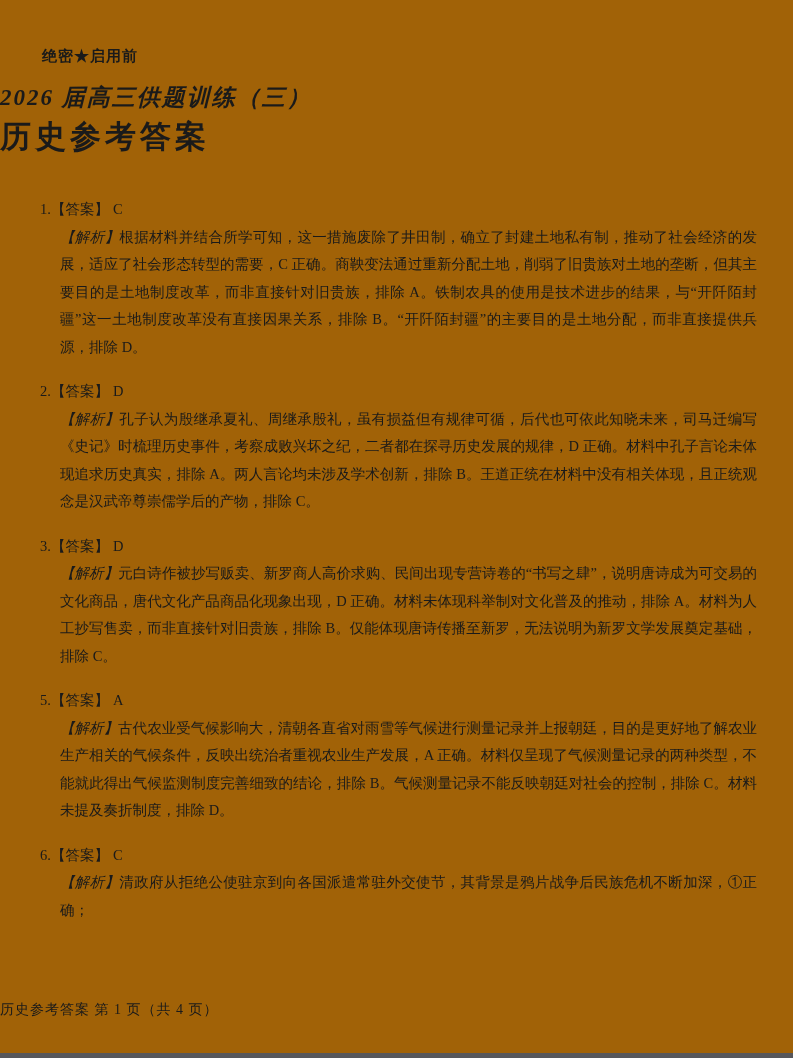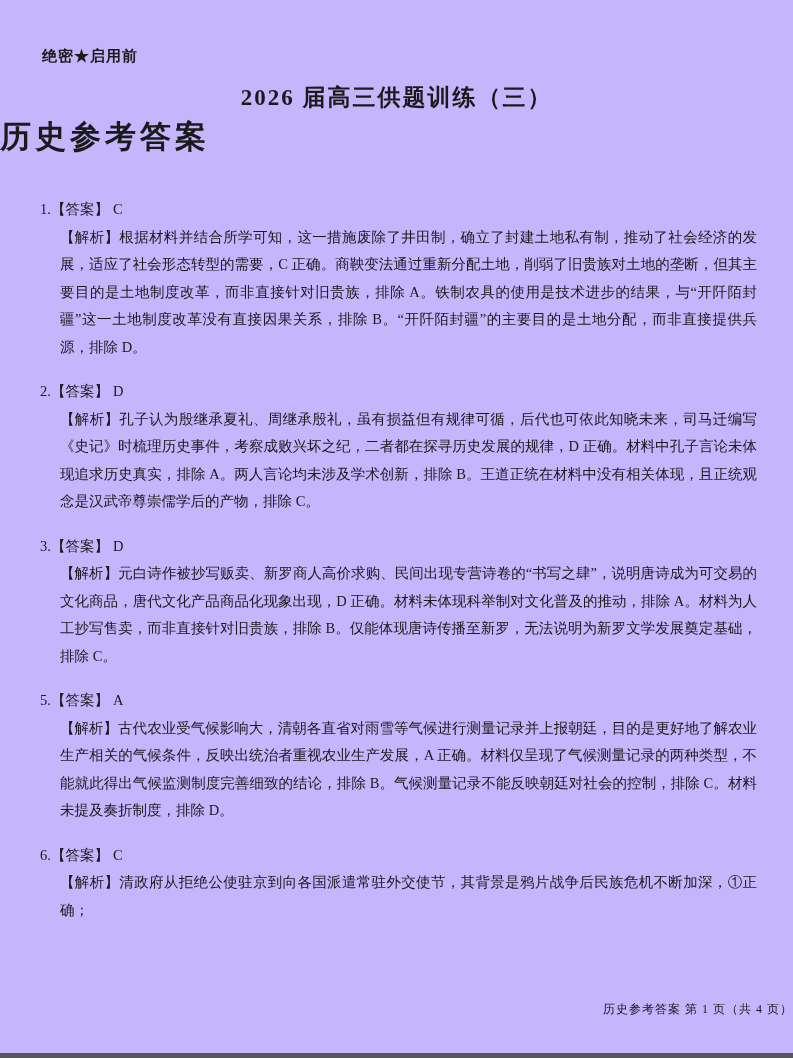--- a/index.html
+++ b/index.html
@@ -12,7 +12,7 @@
     width:793px;
     height:1058px;
     margin:0 auto;
-    background:#c4b5fd;
+    background:#a16207;
     color:#1a1a1a;
     overflow:hidden;
   }

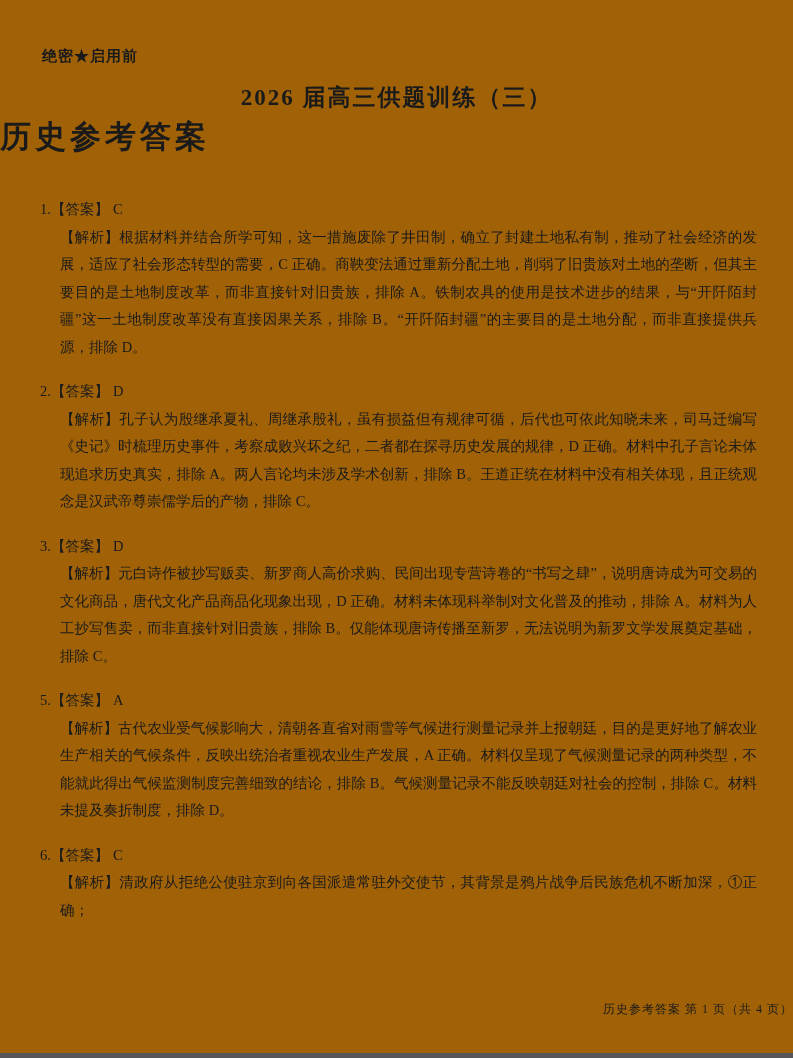--- a/index.html
+++ b/index.html
@@ -26,10 +26,11 @@
   .title{
     position:absolute;
     top:82px;left:0;right:0;
-    text-align:center;
+    text-align:left;
     font-size:23px;
     font-weight:bold;
     letter-spacing:2px;
+    font-style:italic;
   }
   .subtitle{
     position:absolute;

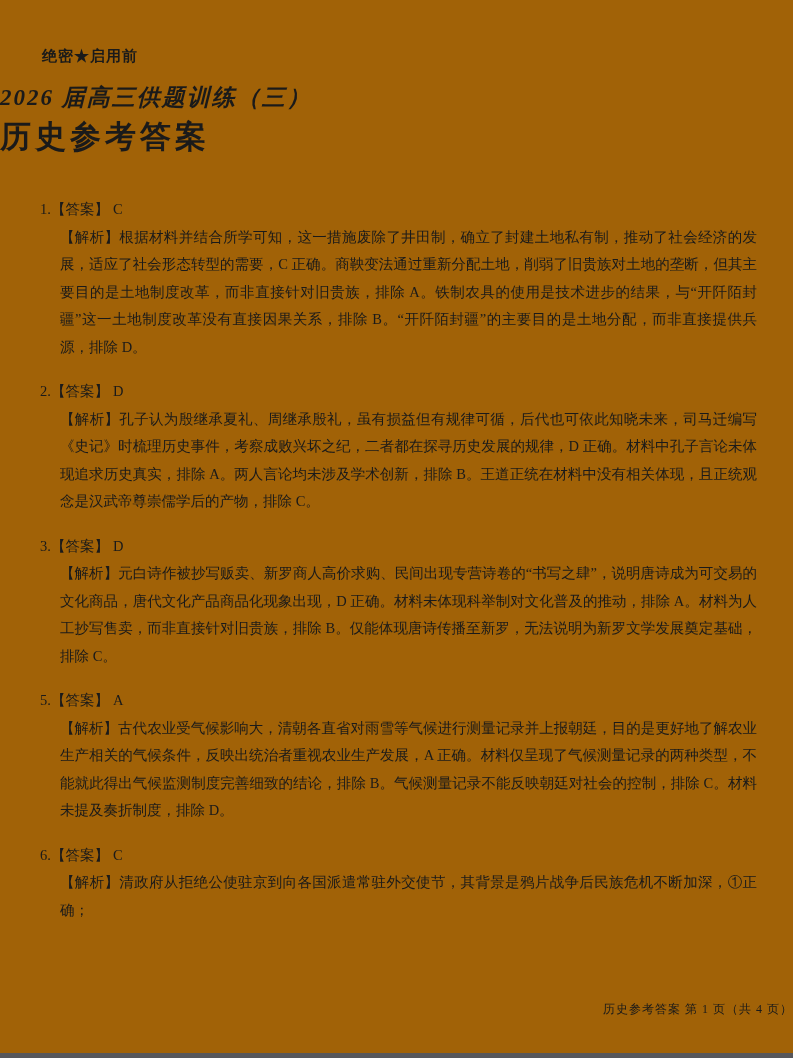--- a/index.html
+++ b/index.html
@@ -66,6 +66,7 @@
   }
   .answer-analysis .label{
     white-space:nowrap;
+    font-style:italic;
   }
   .footer{
     position:absolute;

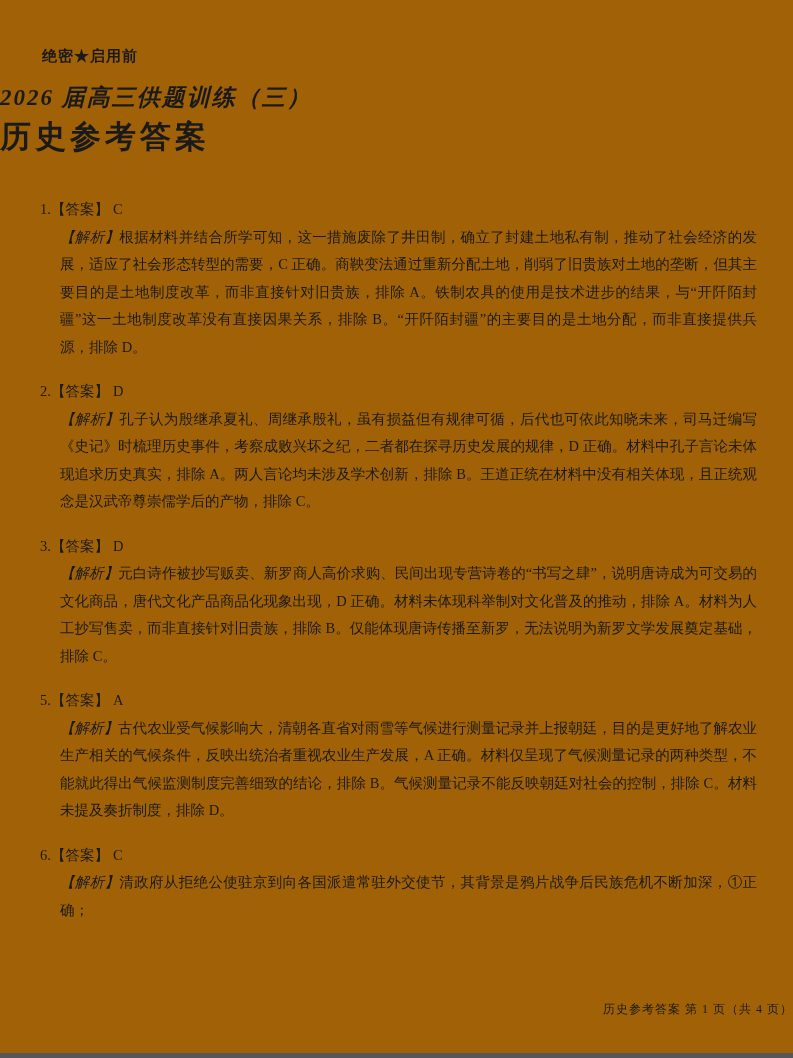--- a/index.html
+++ b/index.html
@@ -71,8 +71,8 @@
   .footer{
     position:absolute;
     top:1001px;left:0;right:0;
-    text-align:right;
-    font-size:12px;
+    text-align:left;
+    font-size:14px;
     letter-spacing:1px;
   }
   .bottom-edge{

